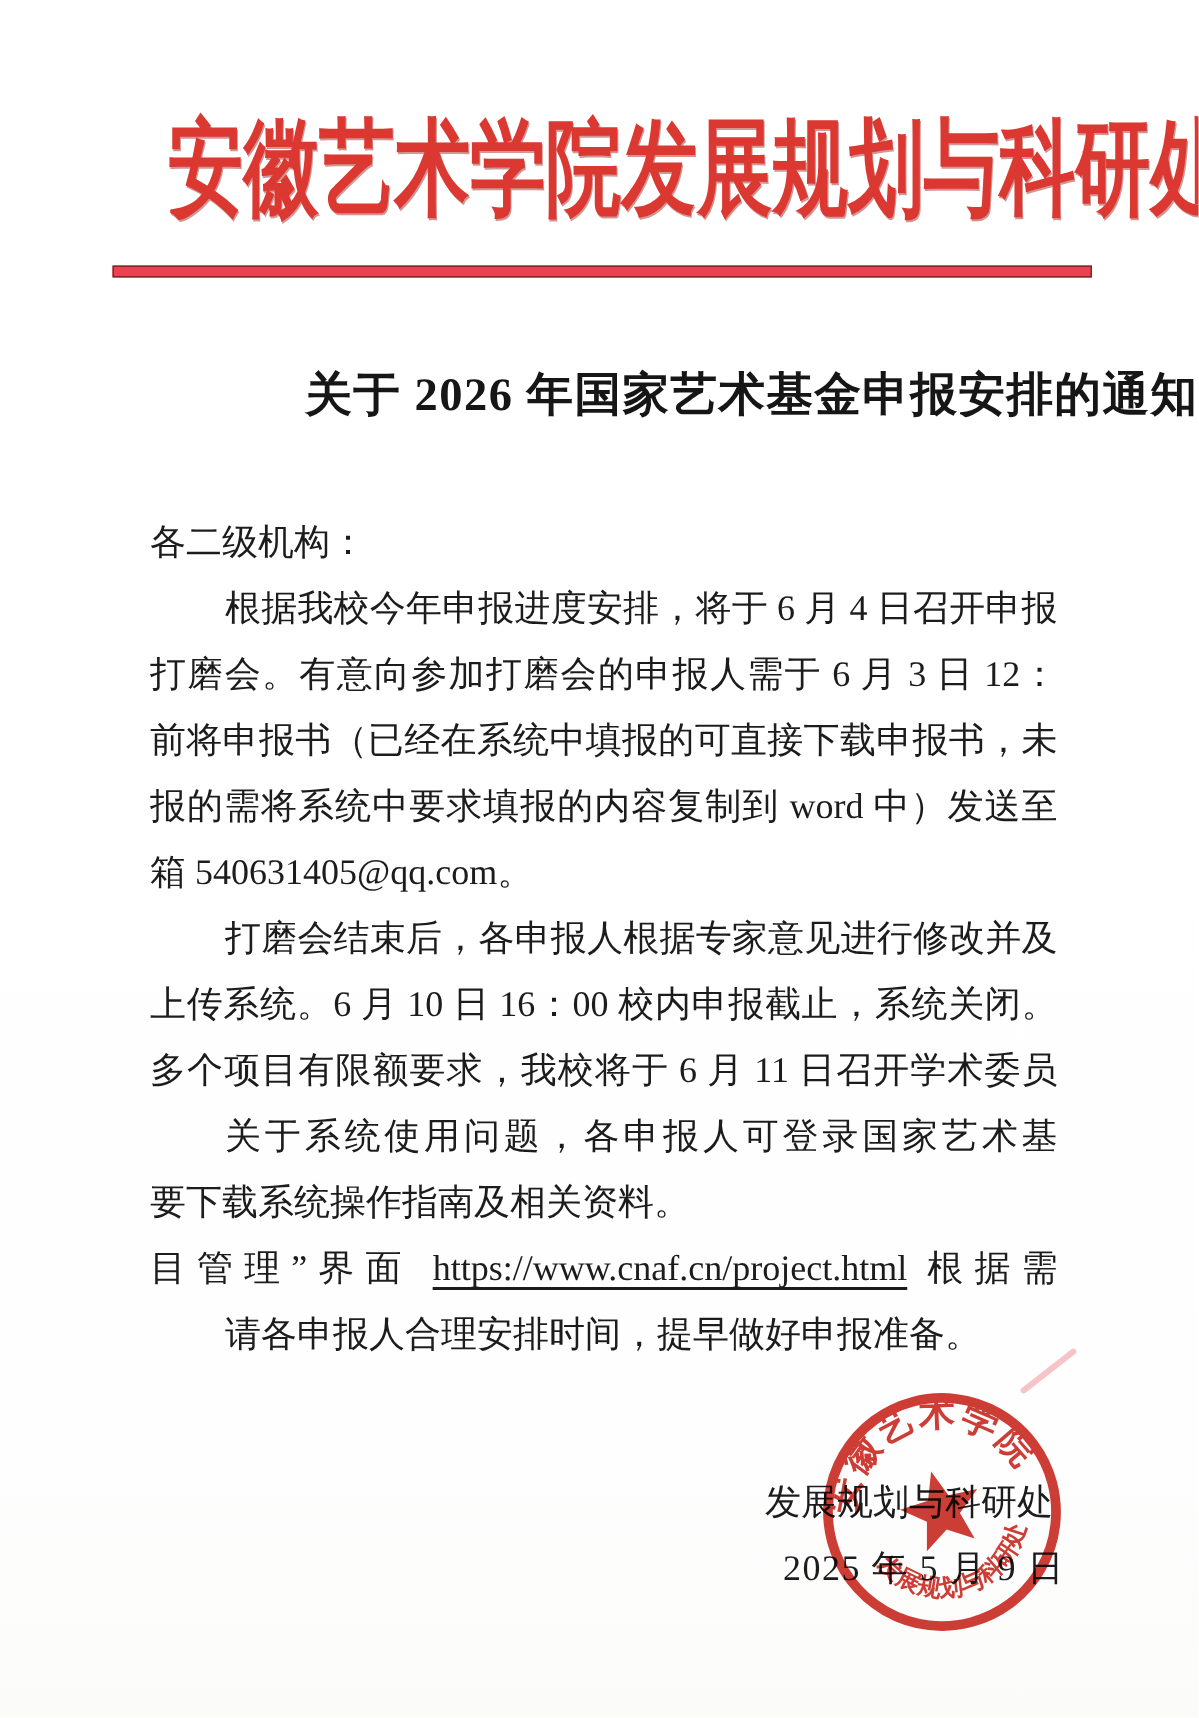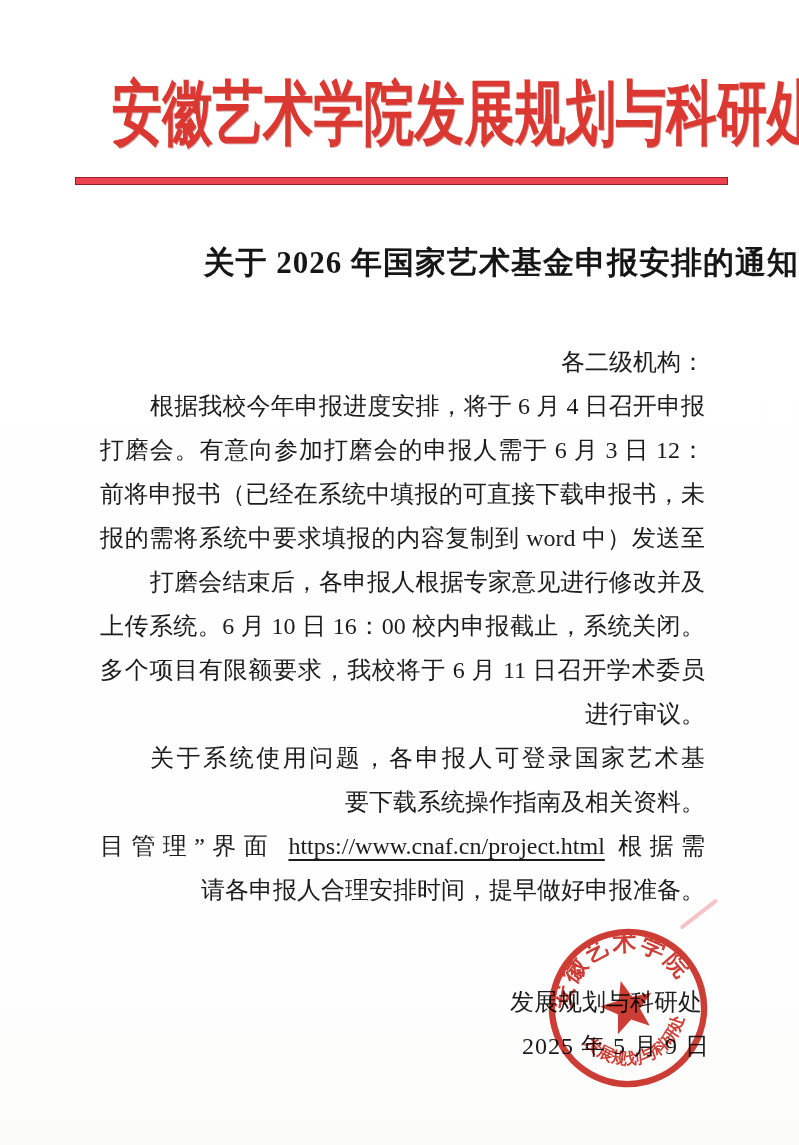--- a/index.html
+++ b/index.html
@@ -48,7 +48,6 @@
   .line{
     height:44px;line-height:44px;
     white-space:nowrap;
-    text-align:right;
   }
   .line.fill{
     white-space:normal;

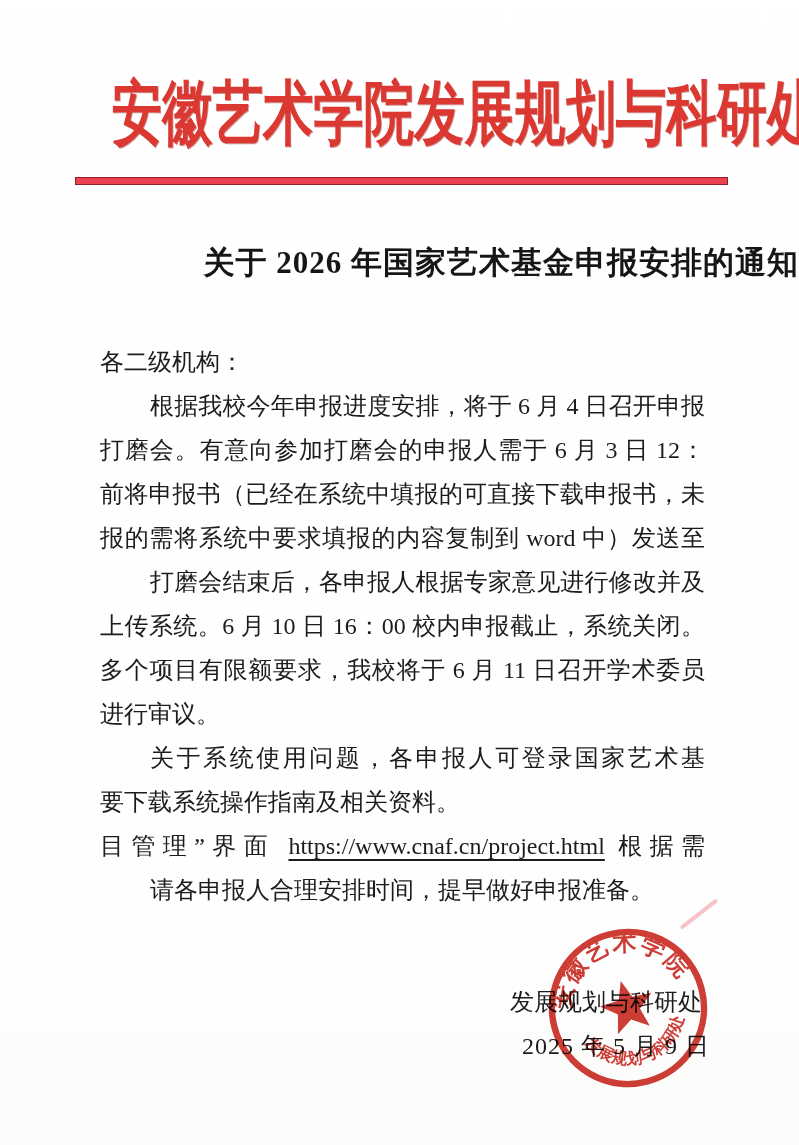--- a/index.html
+++ b/index.html
@@ -99,6 +99,7 @@
     <div class="line fill">打磨会。有意向参加打磨会的申报人需于 6 月 3 日 12：00</div>
     <div class="line fill">前将申报书（已经在系统中填报的可直接下载申报书，未填</div>
     <div class="line fill">报的需将系统中要求填报的内容复制到 word 中）发送至邮</div>
+    <div class="line">箱 540631405@qq.com。</div>
     <div class="line fill indent">打磨会结束后，各申报人根据专家意见进行修改并及时</div>
     <div class="line fill">上传系统。6 月 10 日 16：00 校内申报截止，系统关闭。因</div>
     <div class="line fill">多个项目有限额要求，我校将于 6 月 11 日召开学术委员会</div>

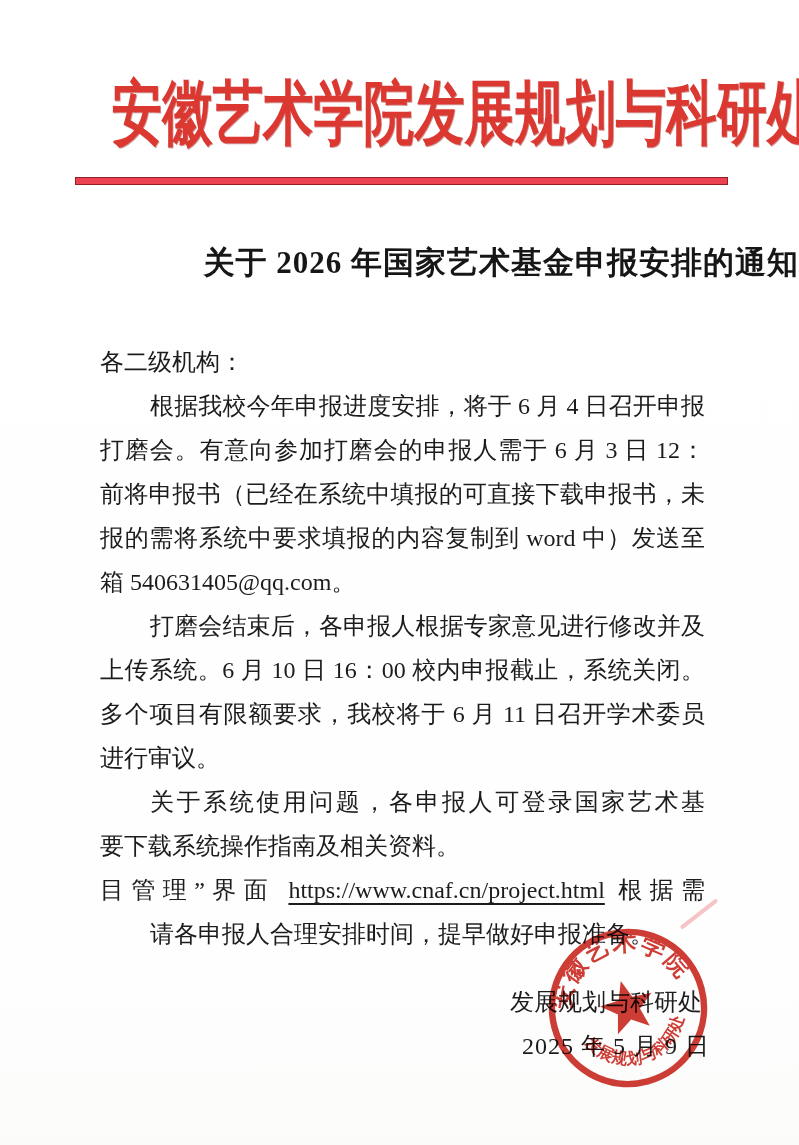--- a/index.html
+++ b/index.html
@@ -103,7 +103,6 @@
     <div class="line fill indent">打磨会结束后，各申报人根据专家意见进行修改并及时</div>
     <div class="line fill">上传系统。6 月 10 日 16：00 校内申报截止，系统关闭。因</div>
     <div class="line fill">多个项目有限额要求，我校将于 6 月 11 日召开学术委员会</div>
-    <div class="line">进行审议。</div>
     <div class="line fill indent">关于系统使用问题，各申报人可登录国家艺术基金“项</div>
     <div class="line">要下载系统操作指南及相关资料。</div>
     <div class="line fill">

